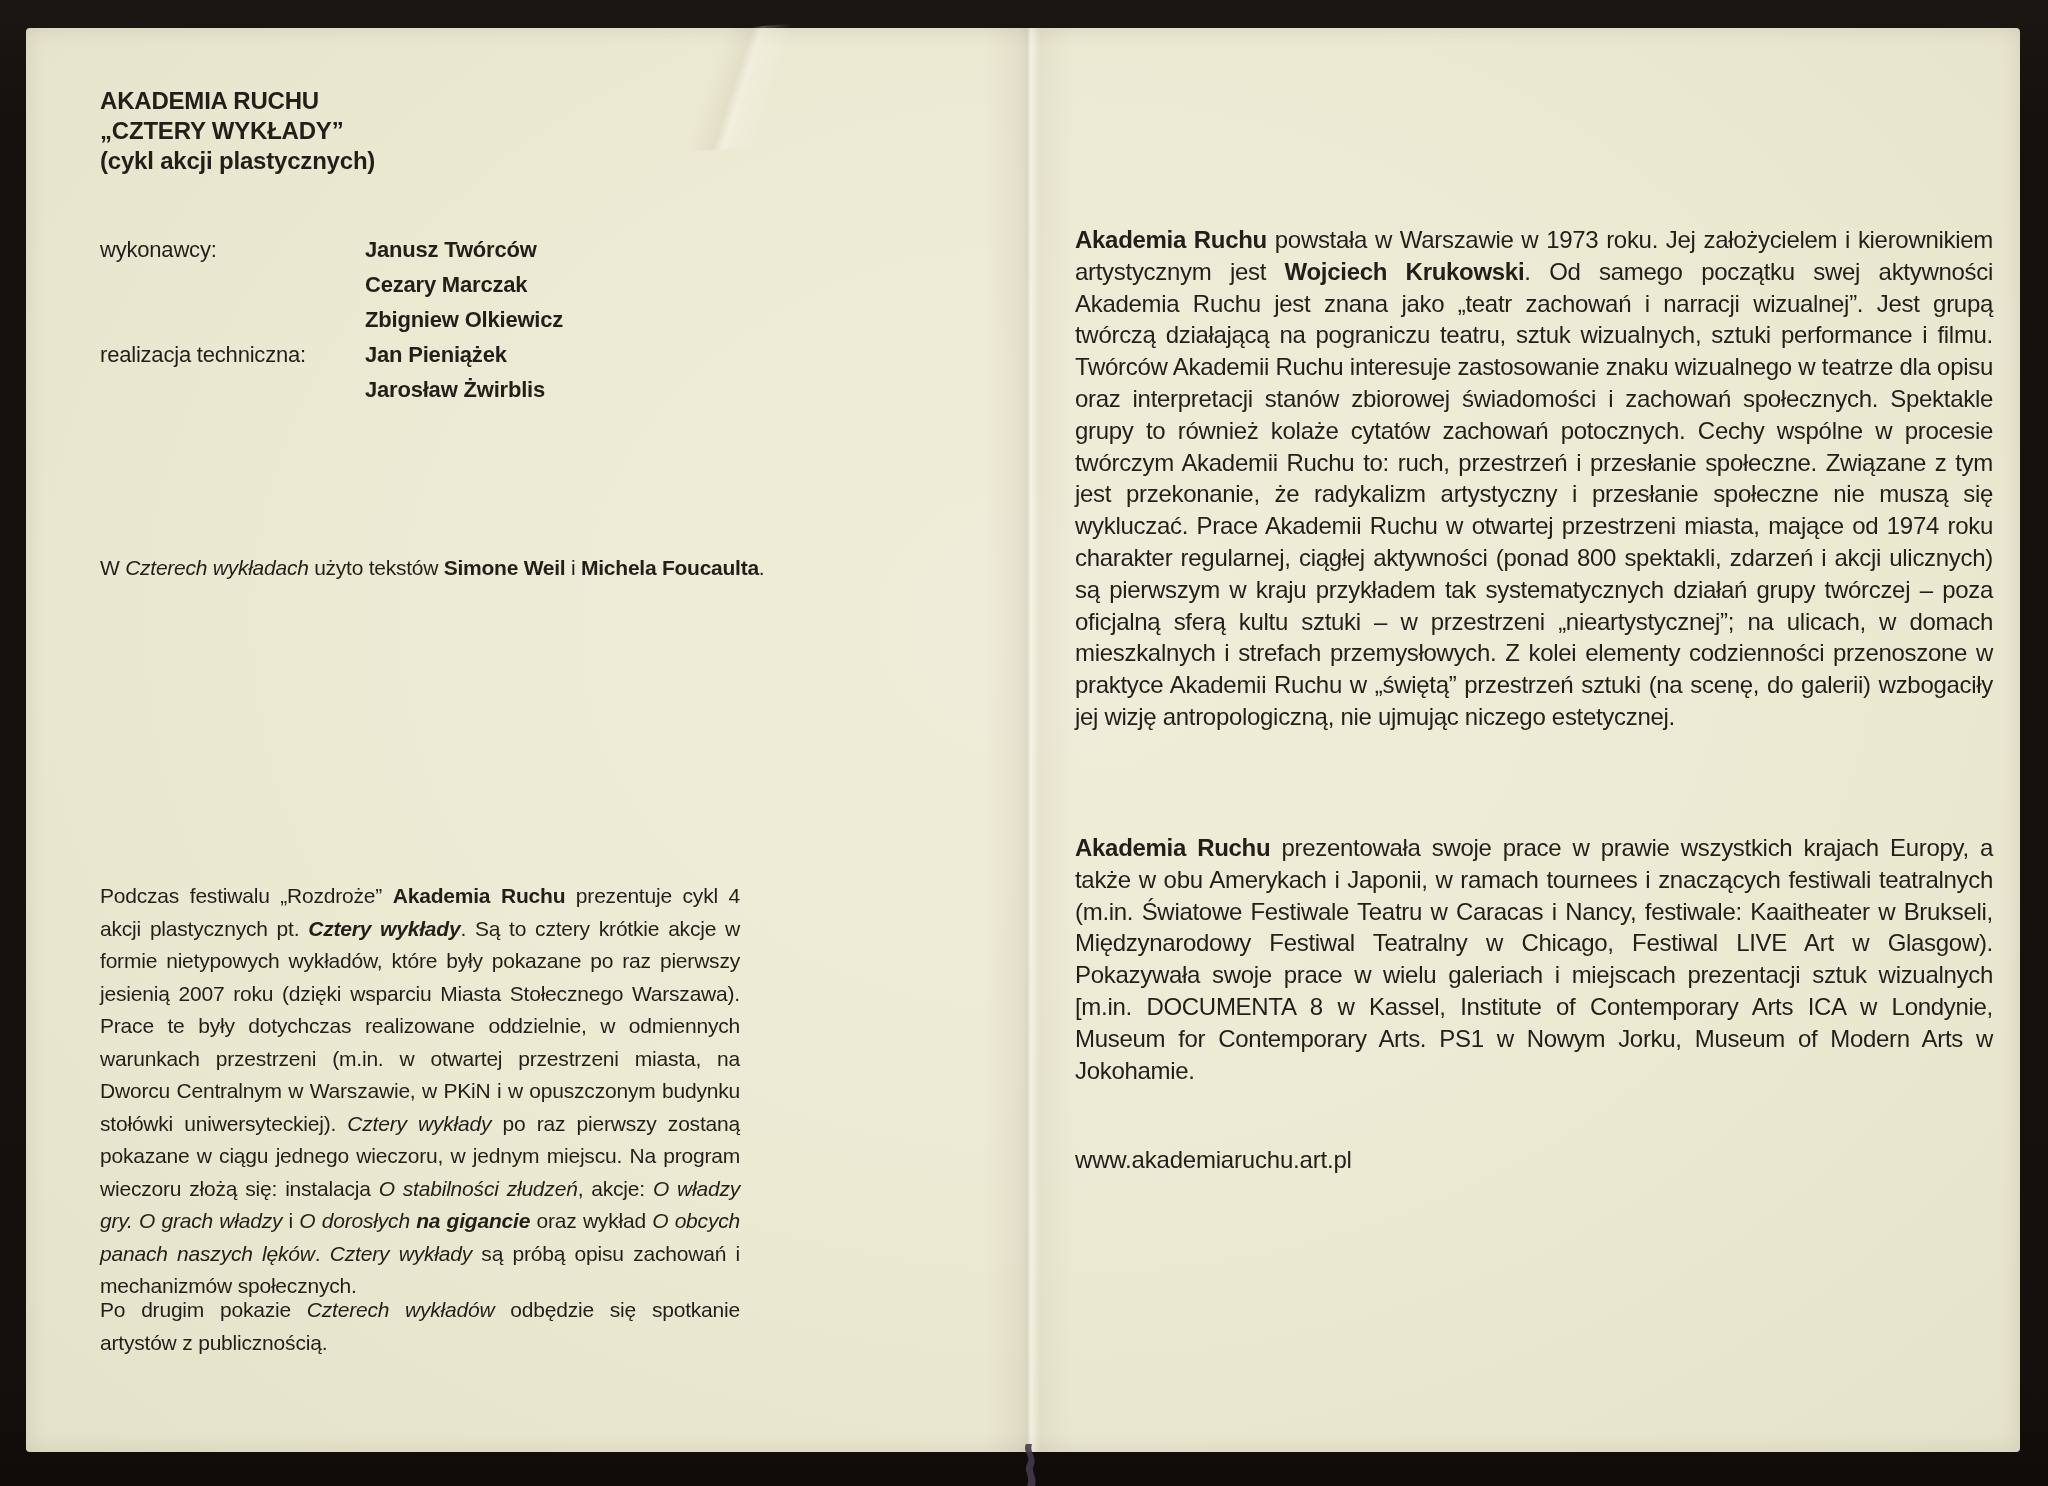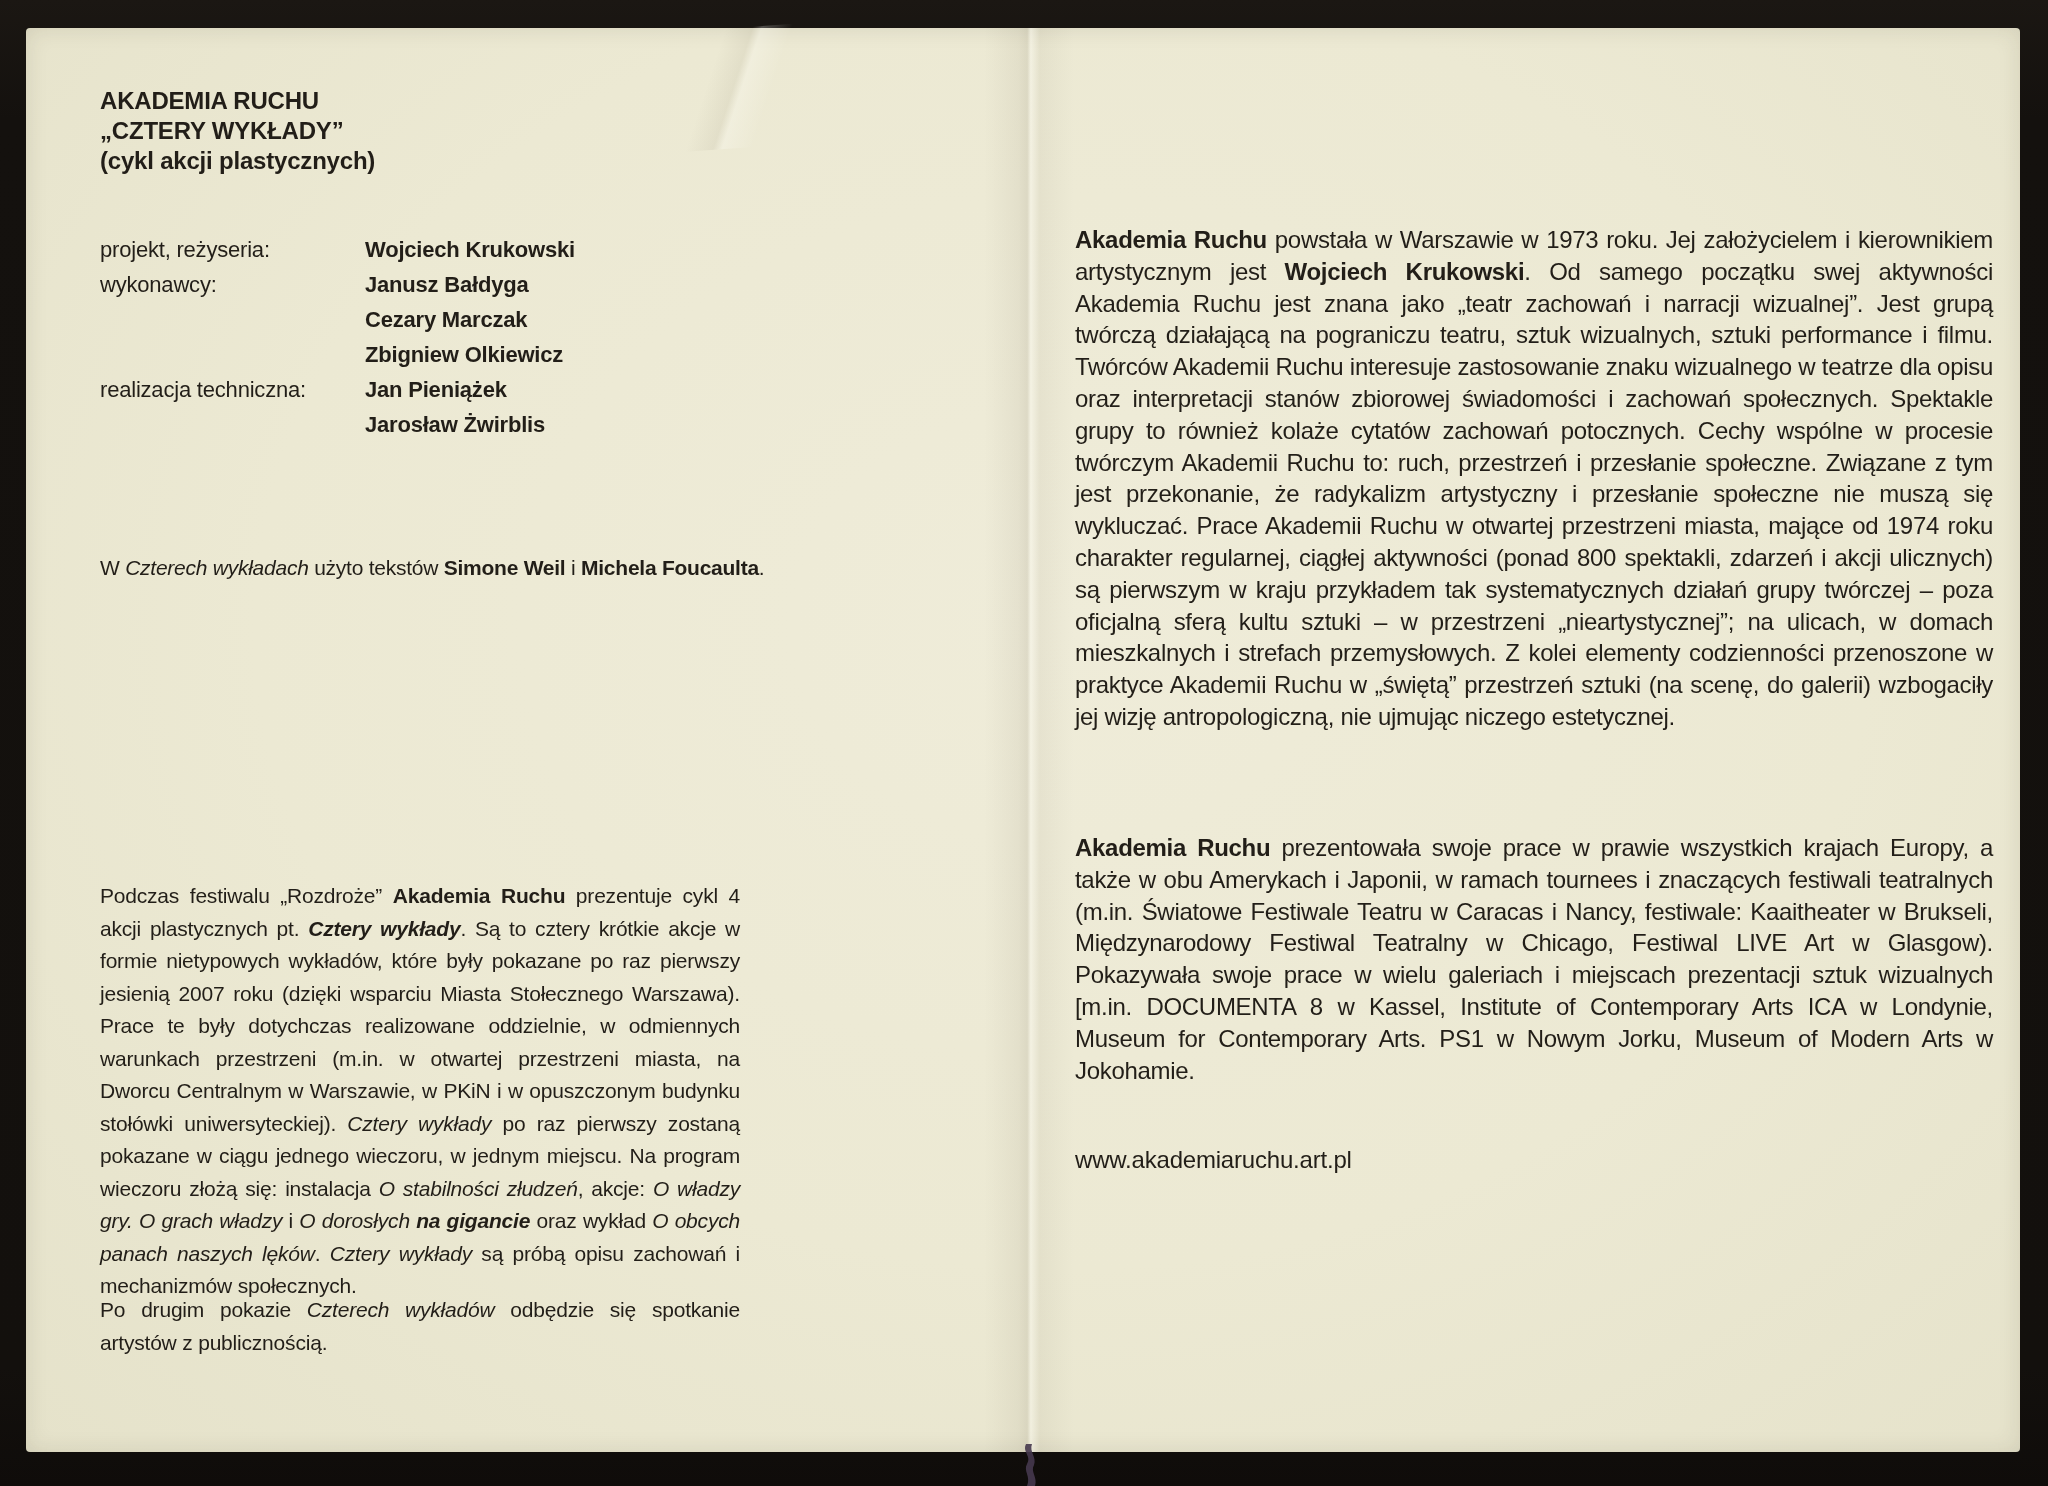--- a/index.html
+++ b/index.html
@@ -76,10 +76,6 @@
 
       <div class="credits">
           <div class="credit-row">
-            <span class="credit-label">projekt, reżyseria:</span>
-            <span class="credit-value">Wojciech Krukowski</span>
-          </div>
-          <div class="credit-row">
             <span class="credit-label">wykonawcy:</span>
             <span class="credit-value">Janusz Bałdyga</span>
           </div>

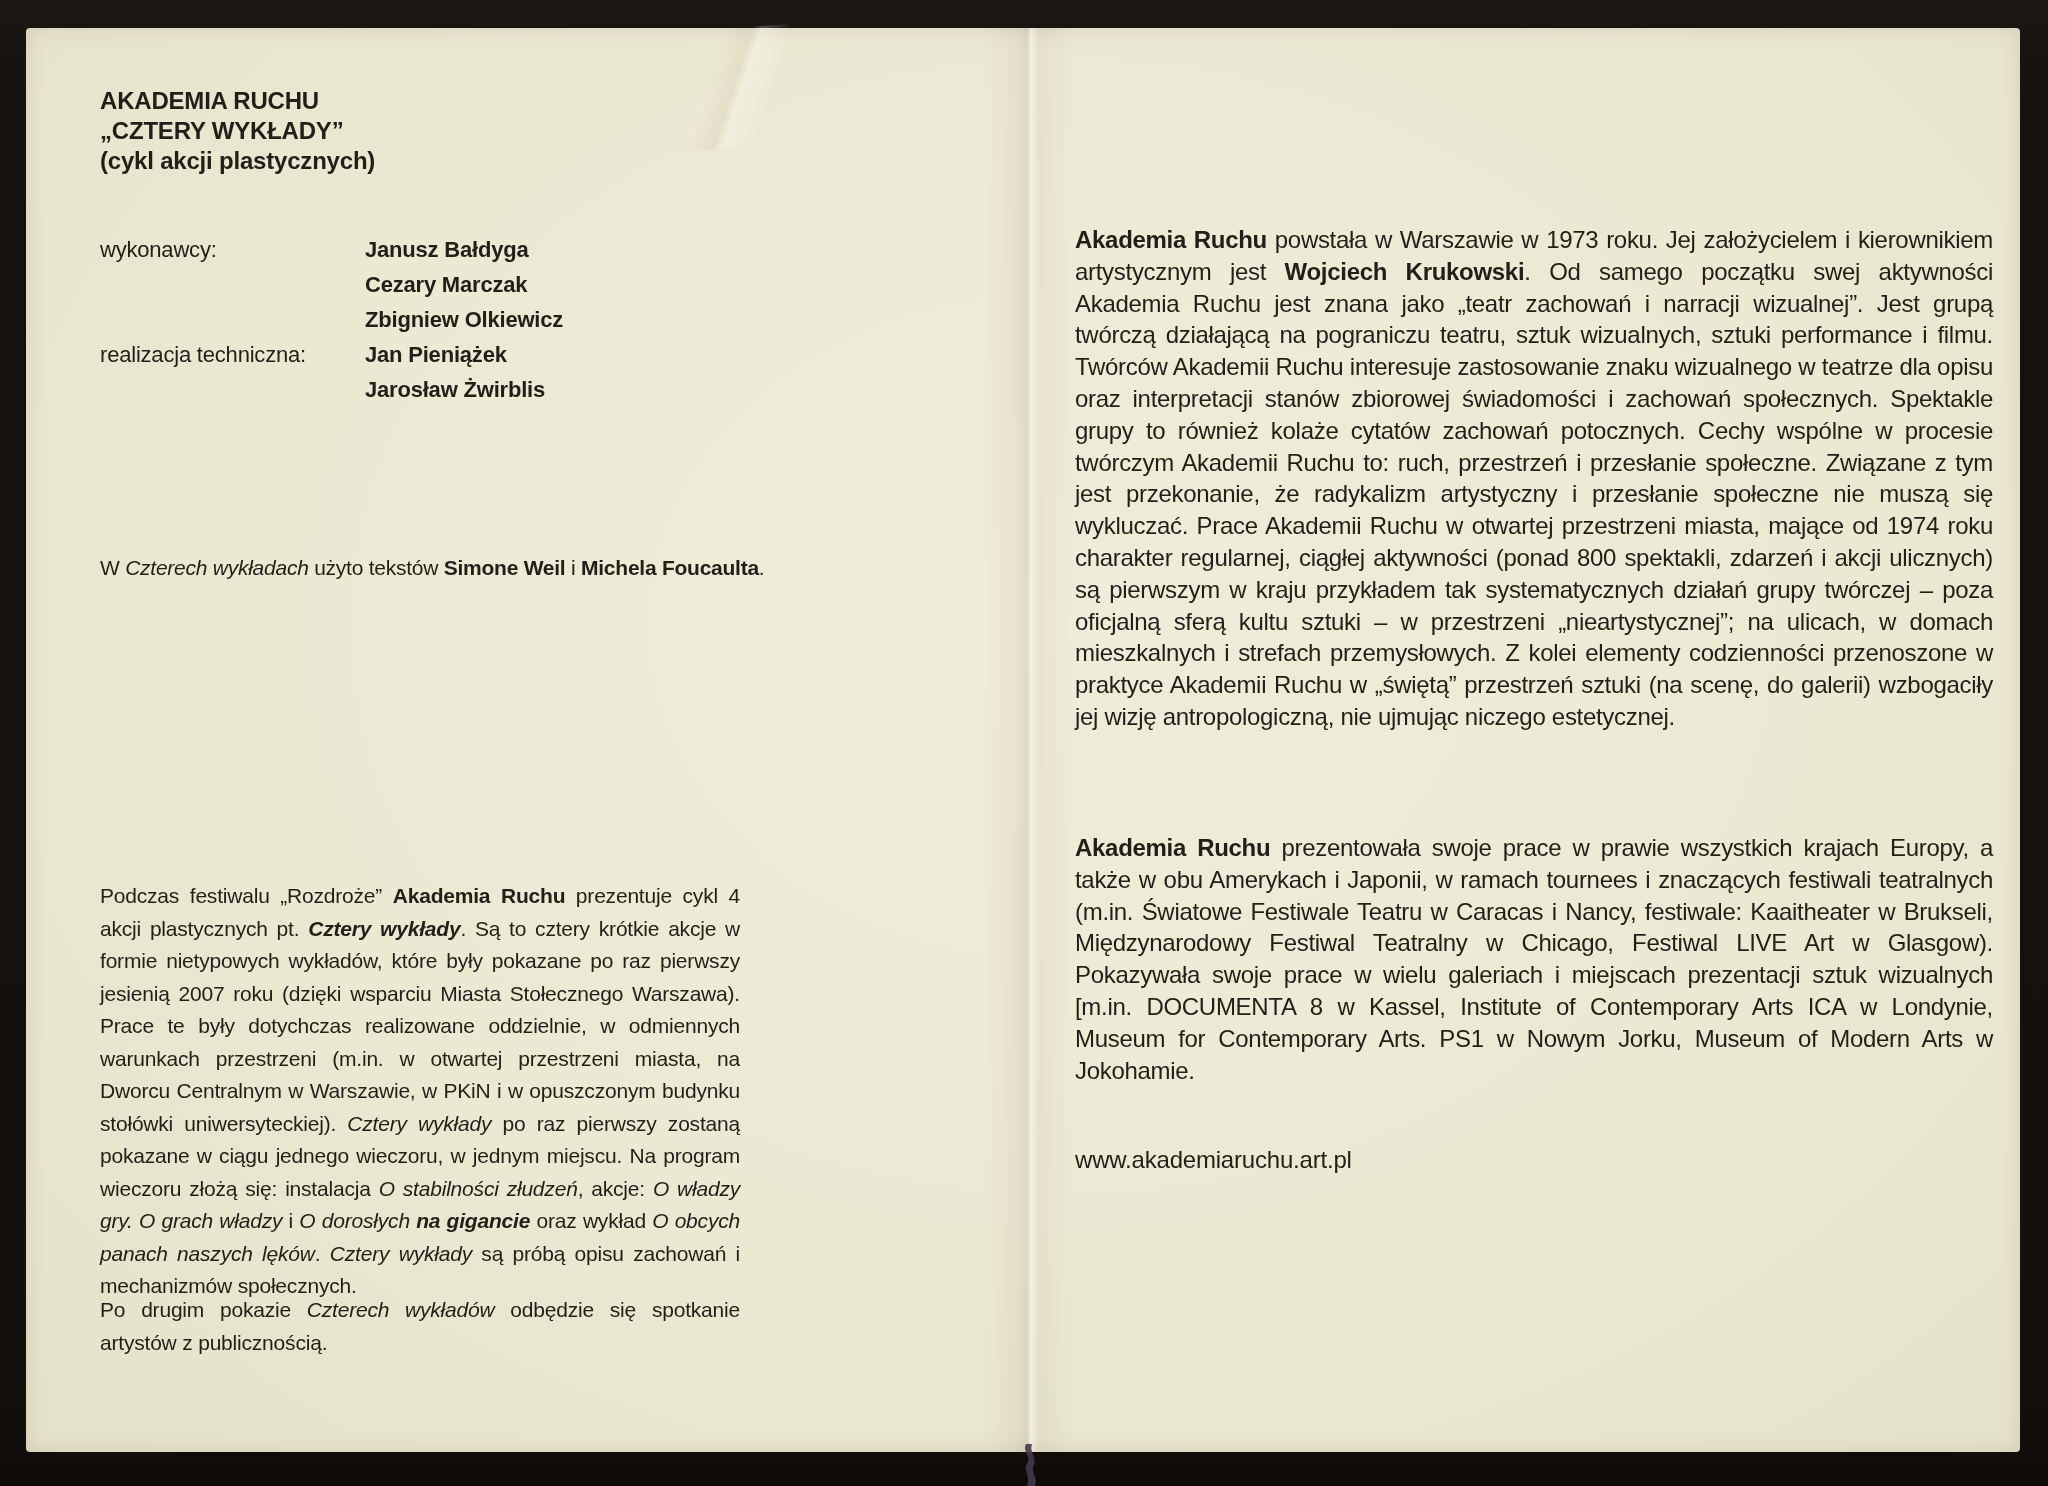--- a/index.html
+++ b/index.html
@@ -77,7 +77,7 @@
       <div class="credits">
           <div class="credit-row">
             <span class="credit-label">wykonawcy:</span>
-            <span class="credit-value">Janusz Bałdyga</span>
+            <span class="credit-value">Janusz Twórców</span>
           </div>
           <div class="credit-row">
             <span class="credit-label"></span>

